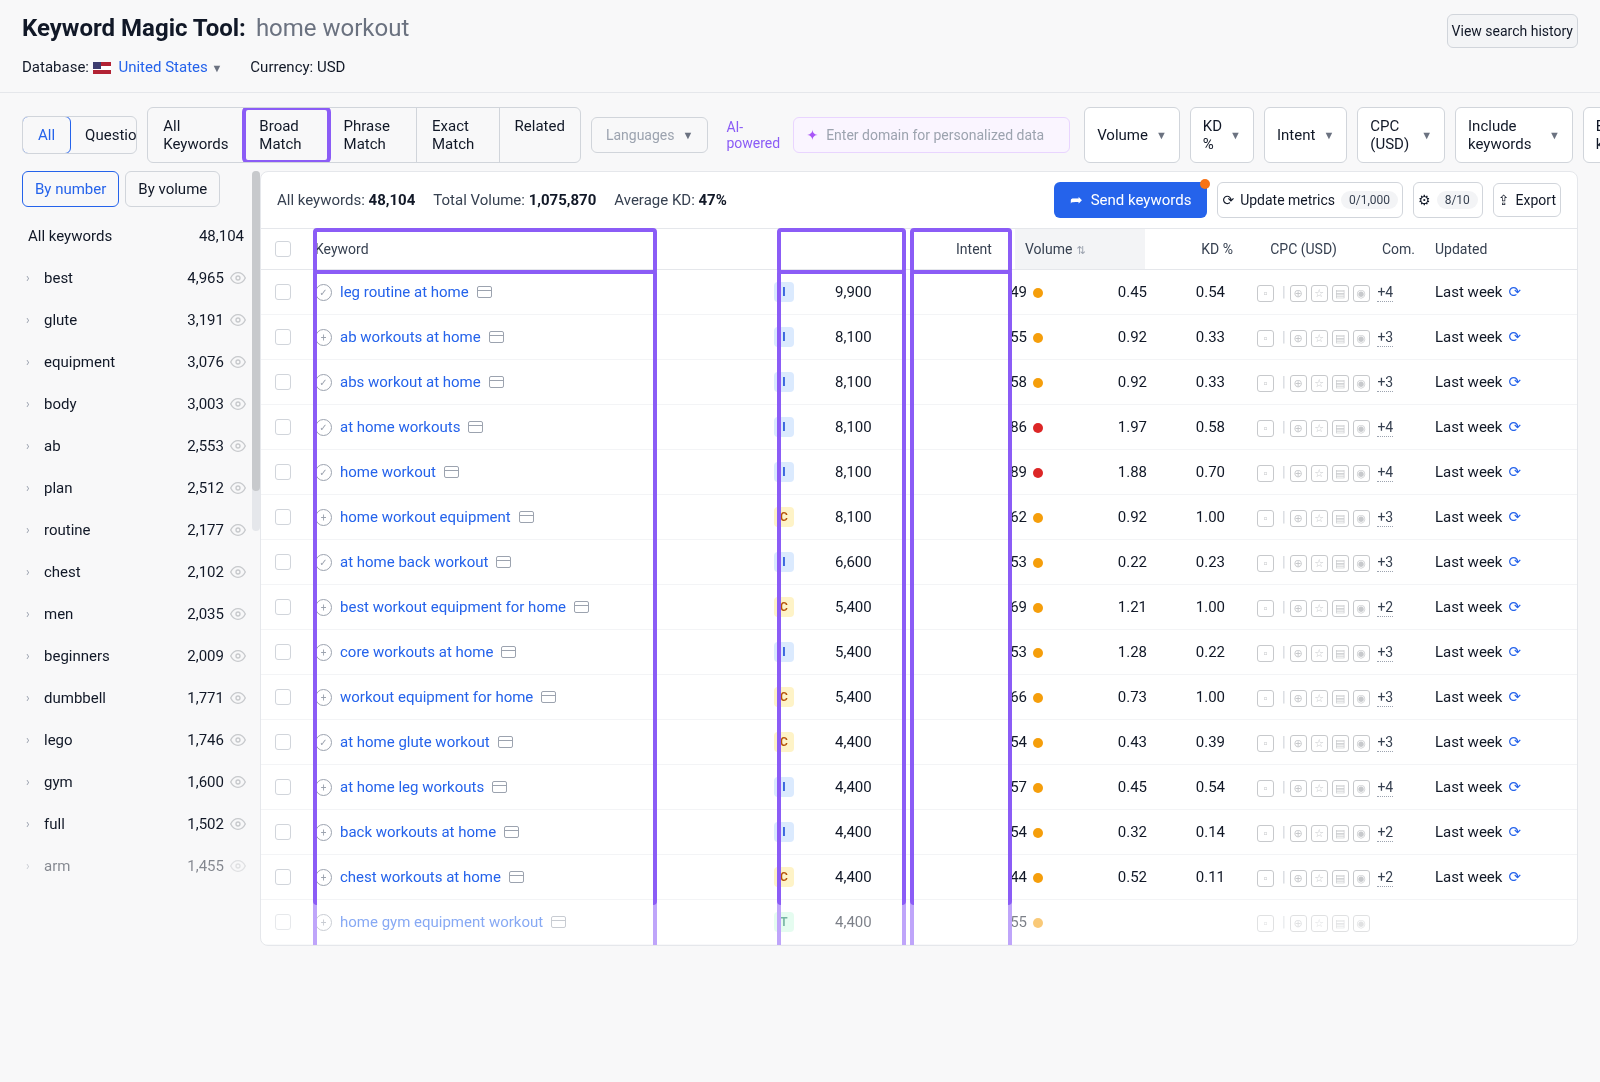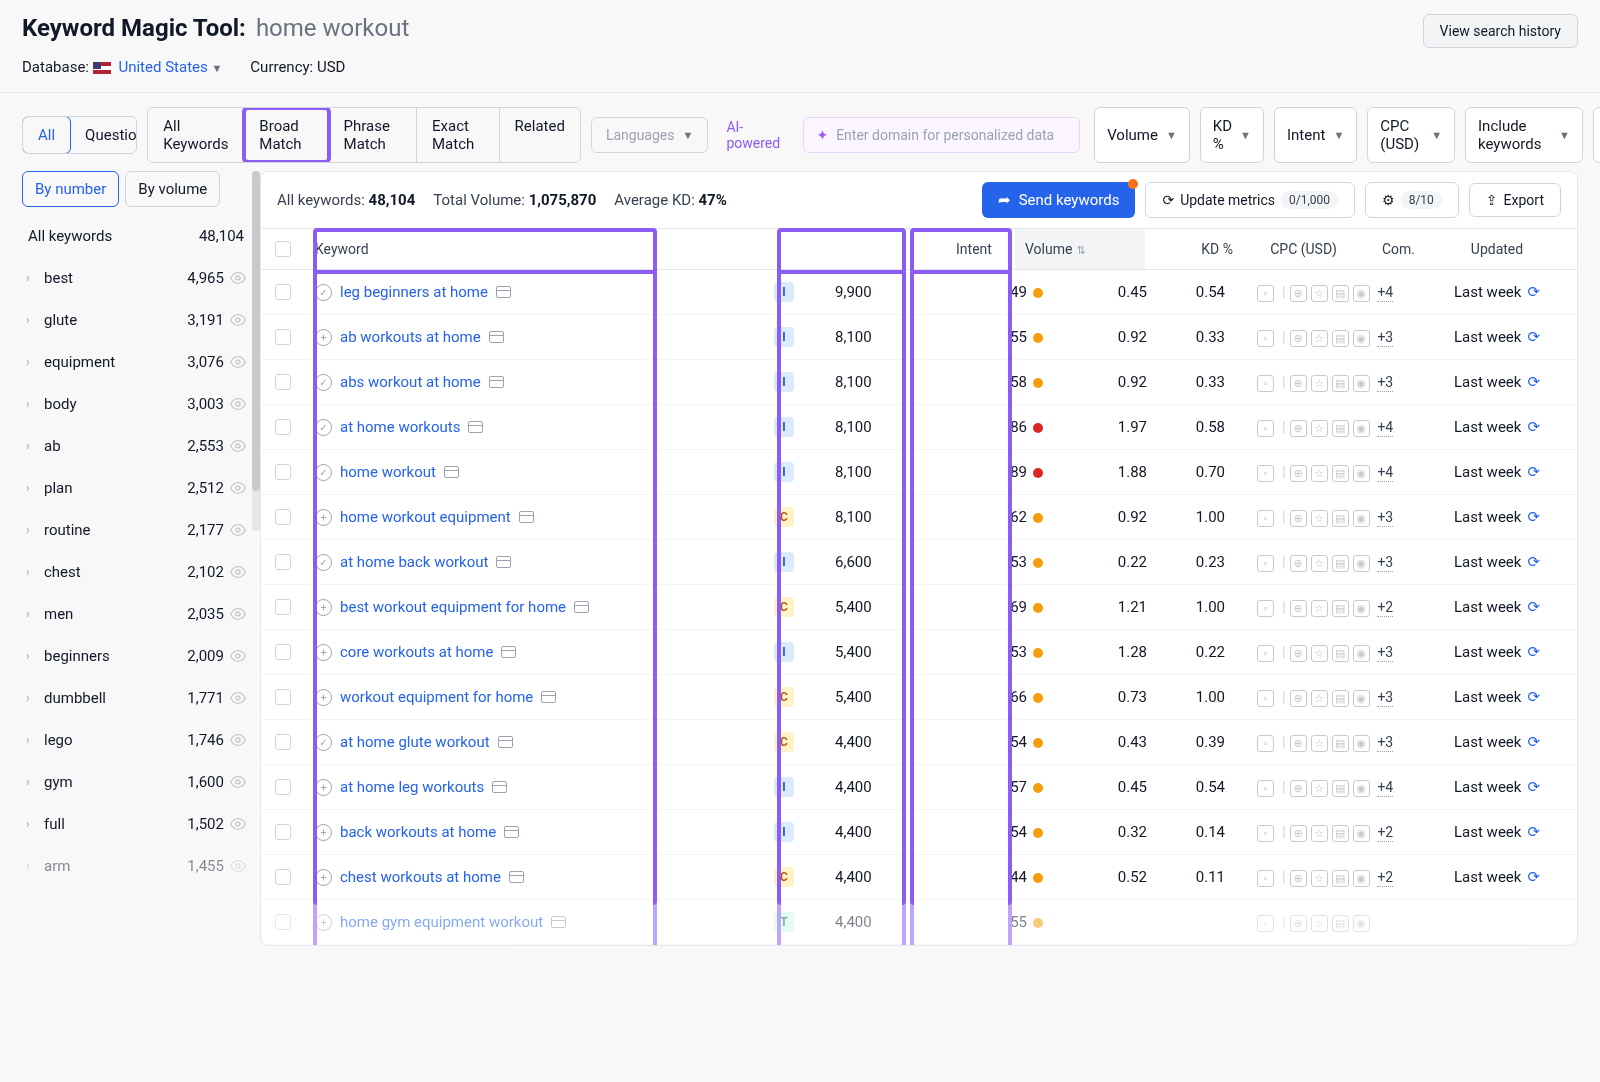--- a/index.html
+++ b/index.html
@@ -8,7 +8,7 @@
 .hdr-top{display:flex;justify-content:space-between;align-items:flex-start}
 .htitle{font-size:24px;font-weight:700;display:flex;gap:10px;align-items:baseline}
 .htitle .query{color:#6b7280;font-weight:400}
-.btn{display:inline-flex;align-items:center;gap:6px;padding:8px 16px;border:1px solid #d1d5db;border-radius:6px;background:#fff;color:#111827;cursor:pointer;font-size:14px}
+.btn{display:inline-flex;align-items:center;gap:6px;padding:8px 4px;border:1px solid #d1d5db;border-radius:6px;background:#fff;color:#111827;cursor:pointer;font-size:14px}
 .btn-grey{background:#f3f4f6}
 .hdr-sub{display:flex;gap:28px;margin-top:10px;font-size:15px;color:#111827}
 .link{color:#2563eb;cursor:pointer}

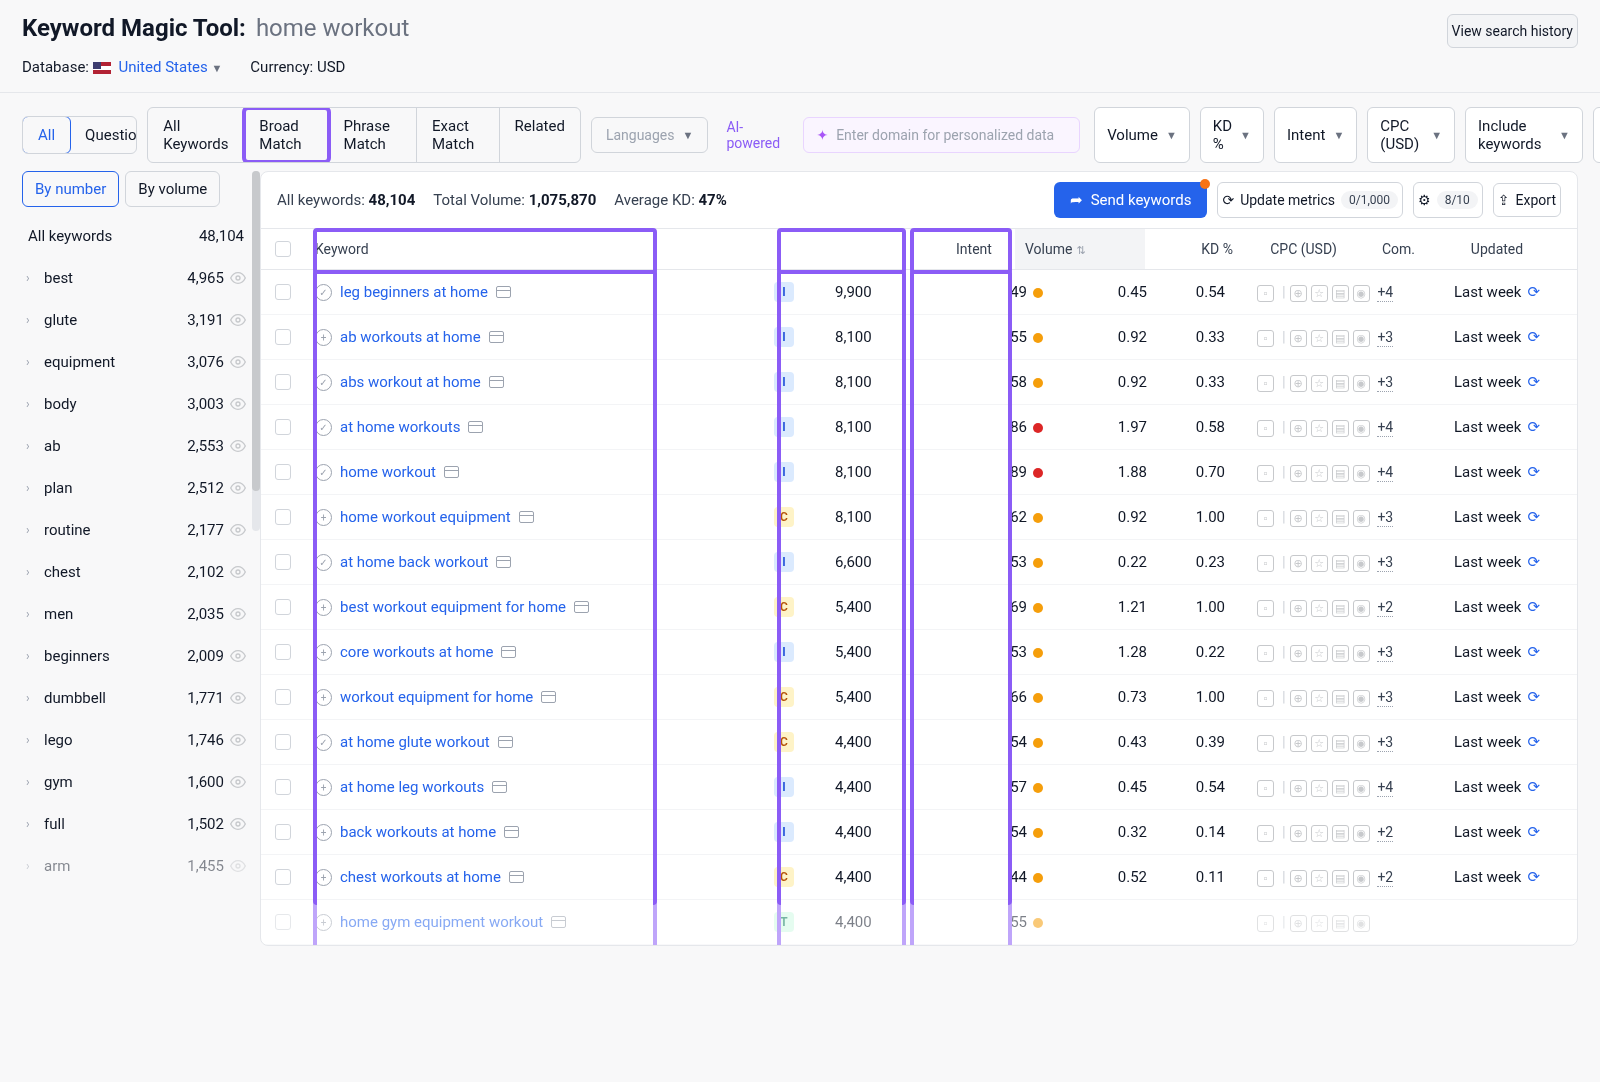--- a/index.html
+++ b/index.html
@@ -23,7 +23,7 @@
 .seg.active{color:#2563eb;border:1px solid #2563eb;border-radius:6px;margin:-1px}
 .seg.highl{outline:4px solid #8b5cf6;outline-offset:-2px;border-radius:4px}
 .lang-dd{padding:9px 14px;border:1px solid #d1d5db;border-radius:6px;color:#9ca3af;cursor:pointer;display:inline-flex;gap:8px;align-items:center}
-.ai-row{display:flex;gap:10px;align-items:center}
+.ai-row{display:flex;align-items:center}
 .ai-badge{color:#8b5cf6;font-size:14px;padding:4px 0 4px 4px}
 .ai-input{border:1px solid #e9d5ff;border-radius:6px;padding:9px 12px;width:290px;color:#9ca3af;display:flex;gap:8px;align-items:center;background:#faf5ff}
 .ai-spark{color:#a855f7}

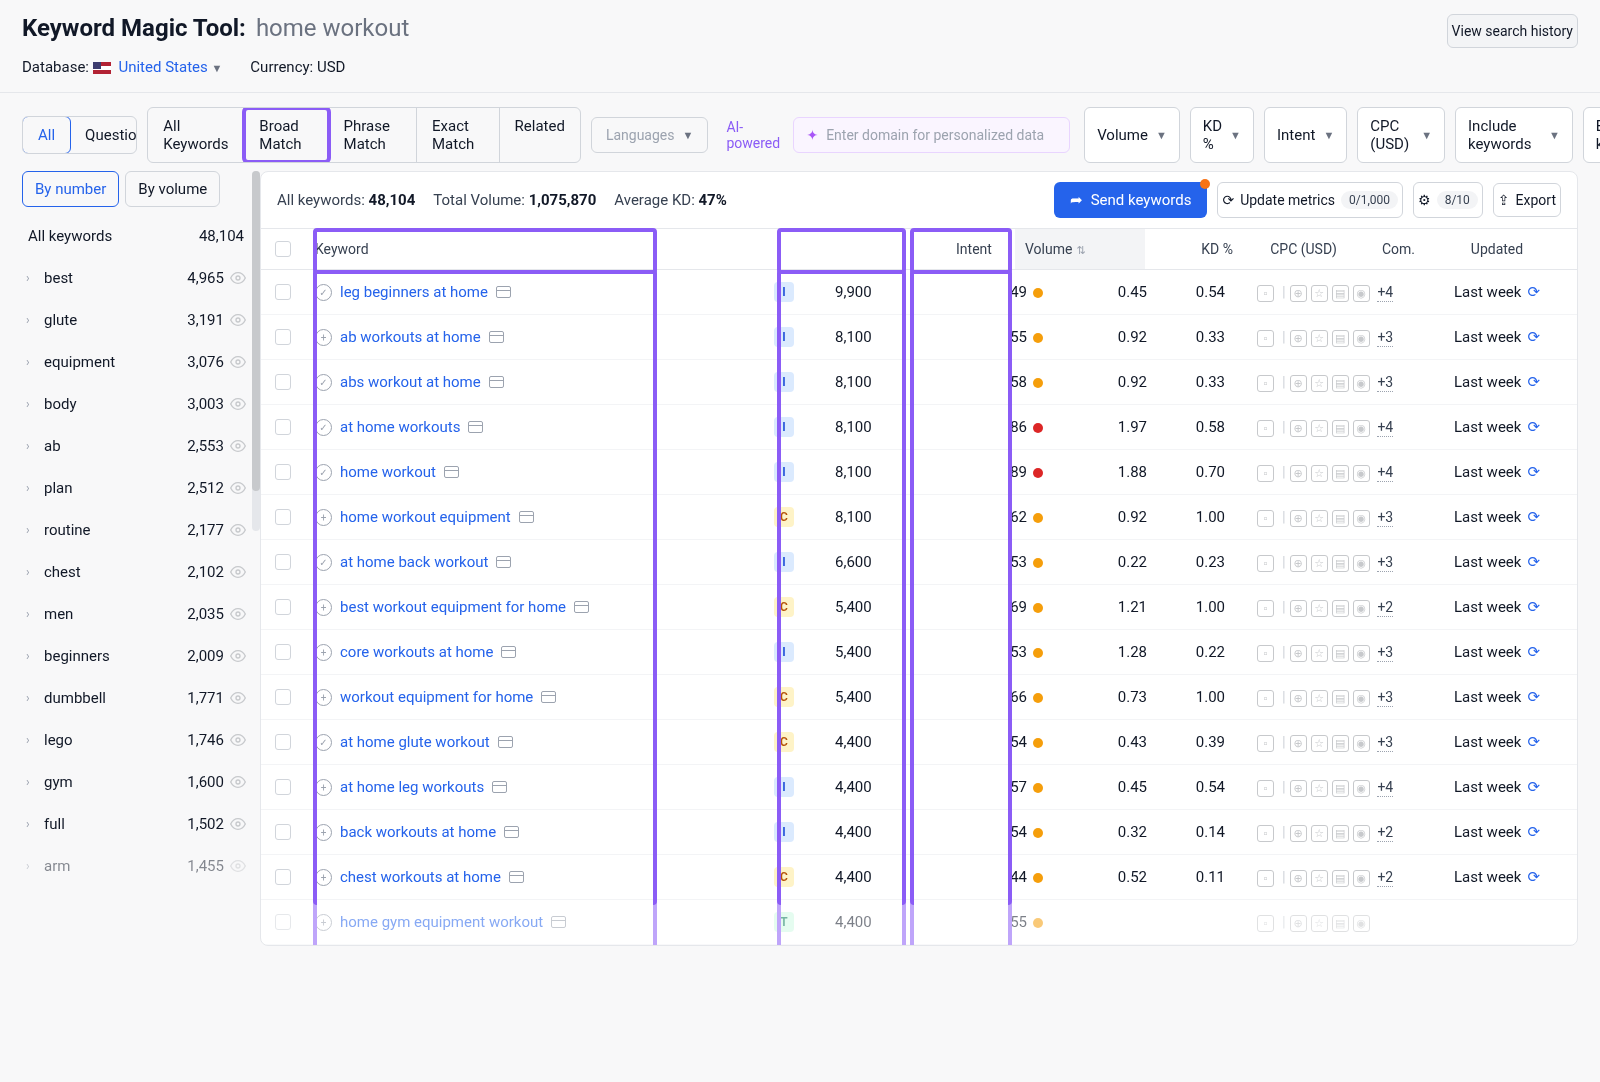--- a/index.html
+++ b/index.html
@@ -61,7 +61,7 @@
 .c-cpc{width:100px;text-align:right}
 .c-com{width:78px;text-align:right}
 .c-serp{width:190px;padding-left:22px}
-.c-upd{width:152px;text-align:center;padding-right:18px}
+.c-upd{width:152px;text-align:left;padding-right:18px}
 .chk{width:16px;height:16px;border:1.5px solid #d1d5db;border-radius:3px;display:inline-block}
 .row{display:flex;align-items:center;border-bottom:1px solid #f3f4f6;font-size:15px;position:relative}
 .kw-cell{display:flex;align-items:center;gap:8px}

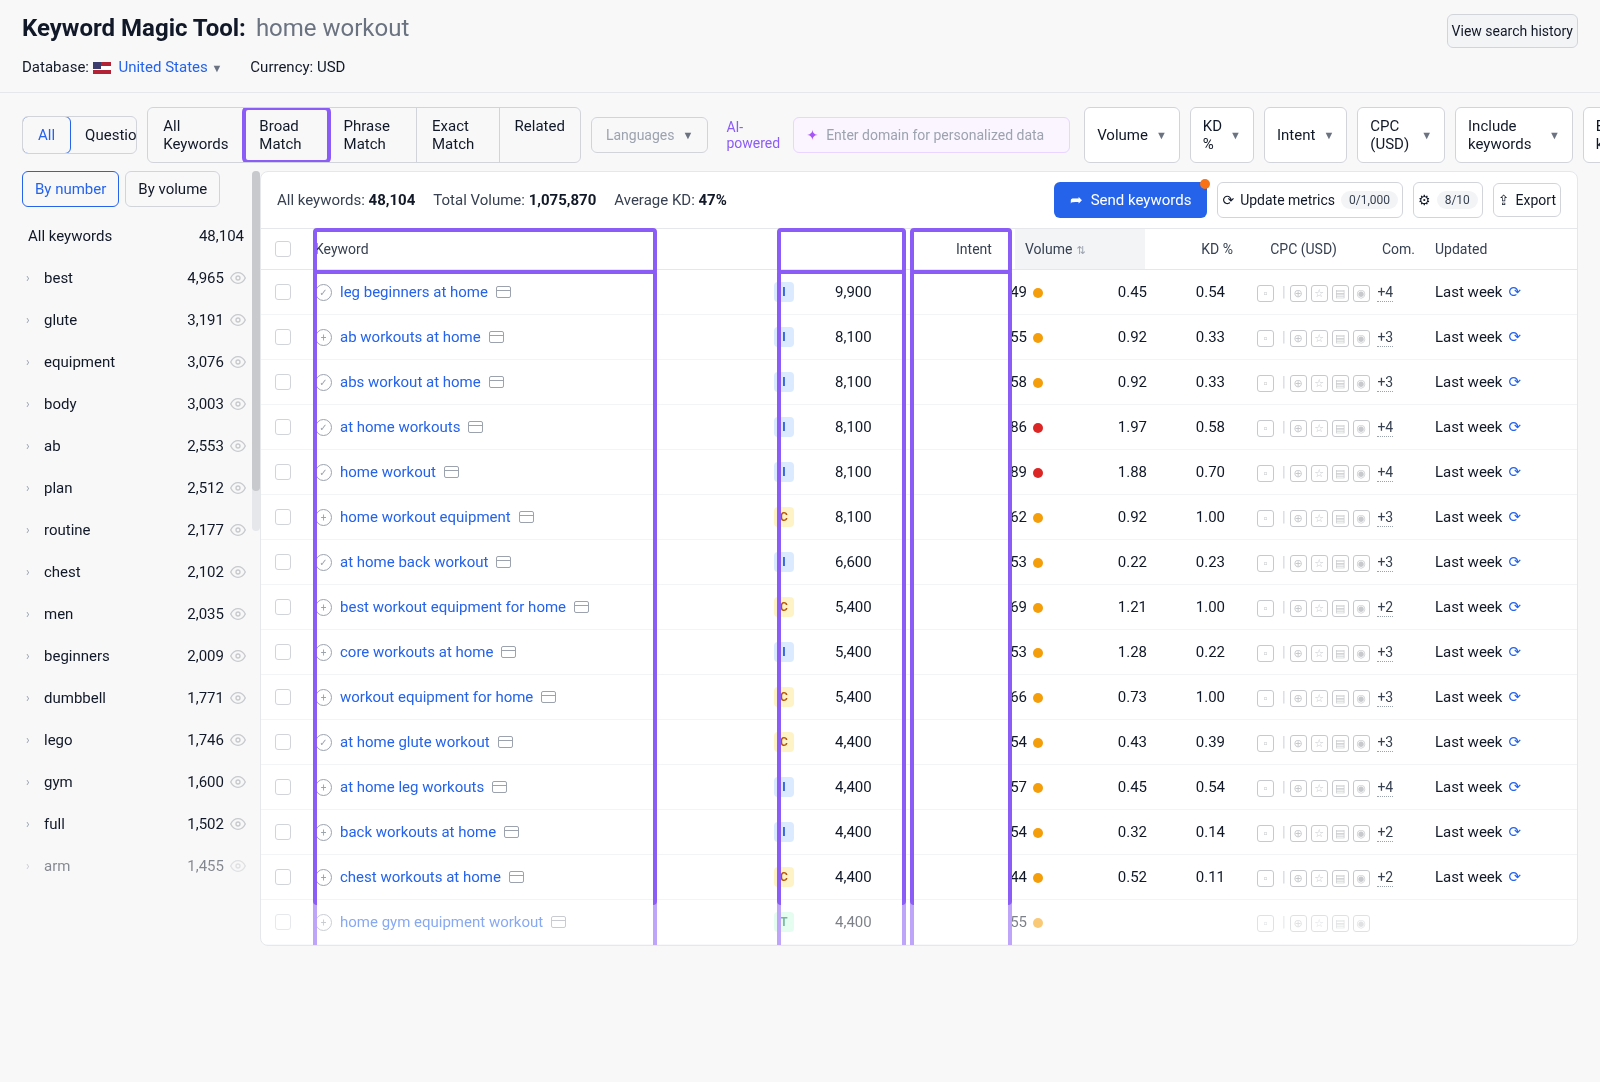--- a/index.html
+++ b/index.html
@@ -400,7 +400,7 @@
           <div class="td c-kw">
             <div class="kw-cell">
               <span class="kw-ico">✓</span>
-              <span class="kw-link">leg beginners at home</span>
+              <span class="kw-link">leg routine at home</span>
               <span class="win-ico"></span>
             </div>
           </div>

